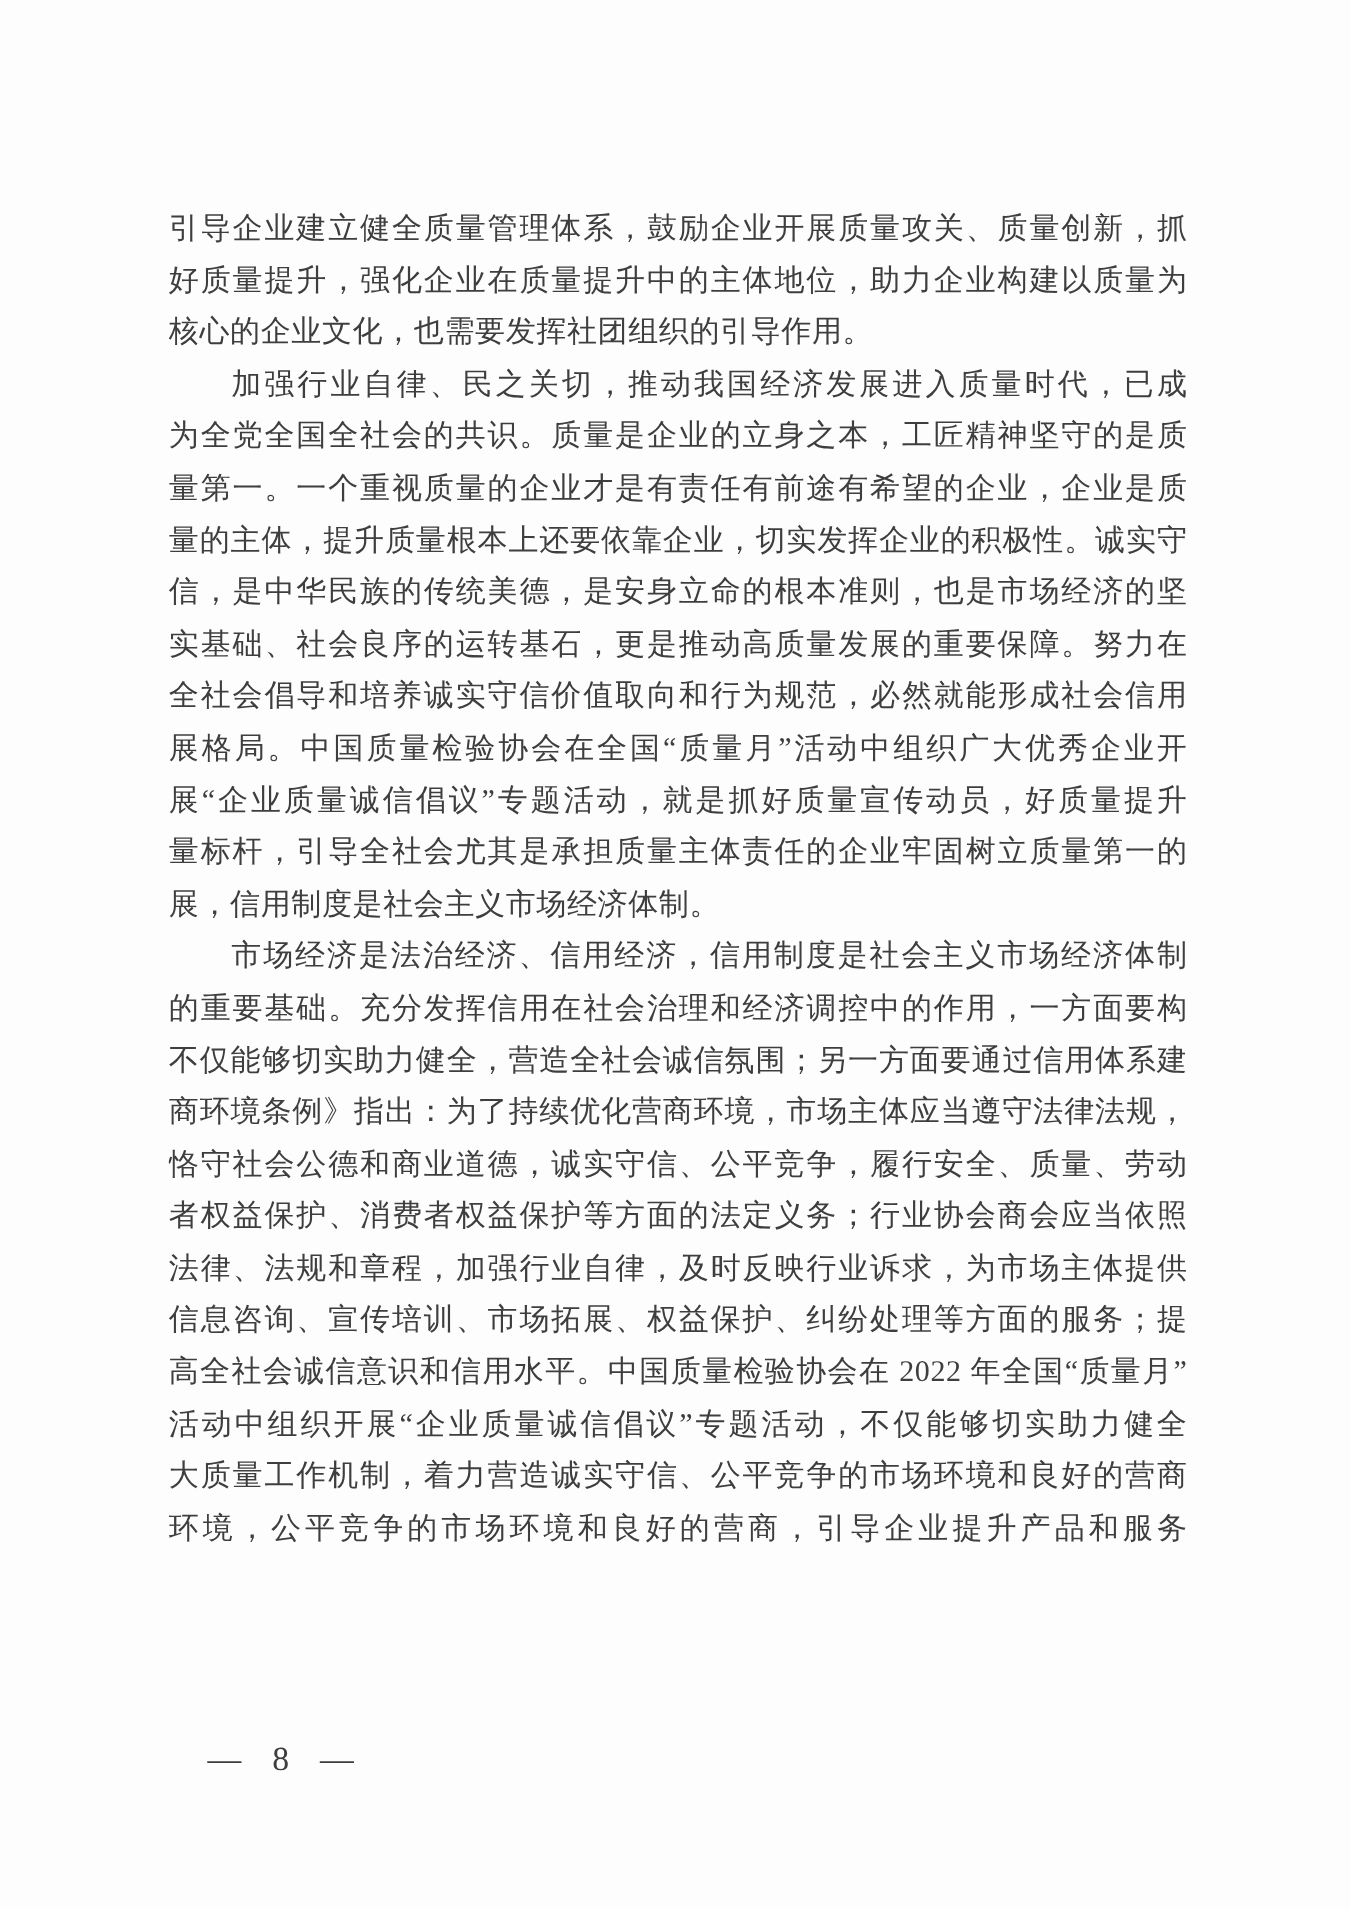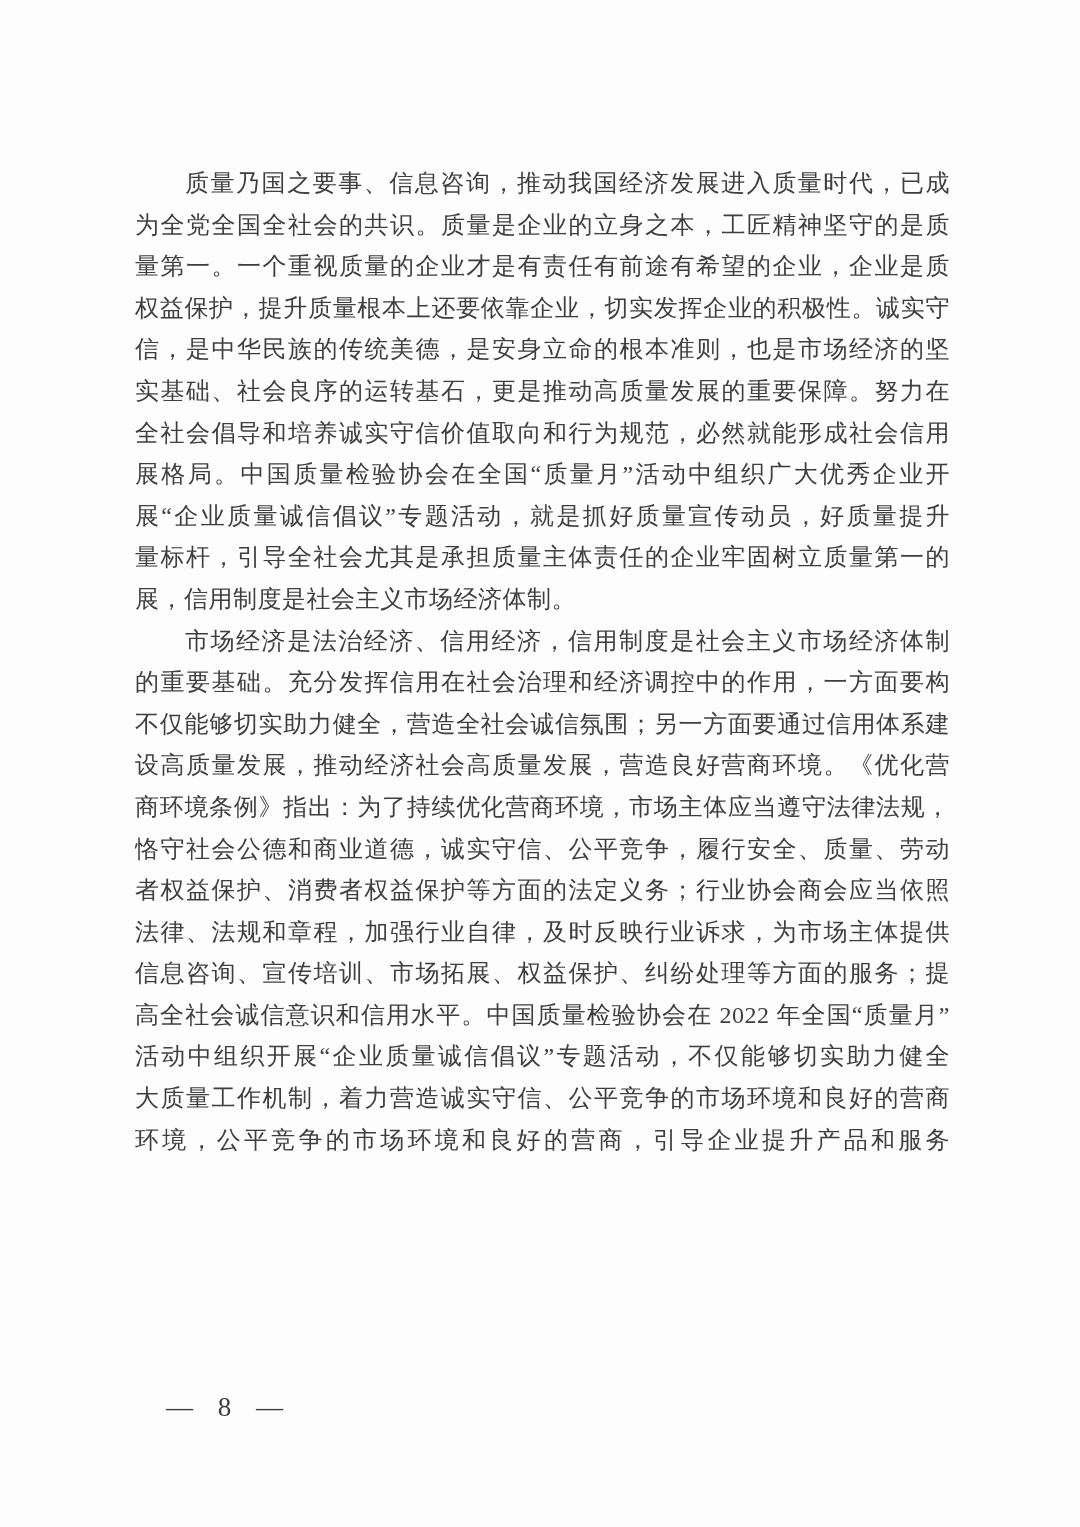--- a/index.html
+++ b/index.html
@@ -60,6 +60,11 @@
 <div class="page">
   <main class="text-block">
 
+    <section class="para">
+      <div class="line">引导企业建立健全质量管理体系，鼓励企业开展质量攻关、质量创新，抓</div>
+      <div class="line">好质量提升，强化企业在质量提升中的主体地位，助力企业构建以质量为</div>
+      <div class="line para-end">核心的企业文化，也需要发挥社团组织的引导作用。</div>
+    </section>
 
     <section class="para">
       <div class="line indent">质量乃国之要事、信息咨询，推动我国经济发展进入质量时代，已成</div>

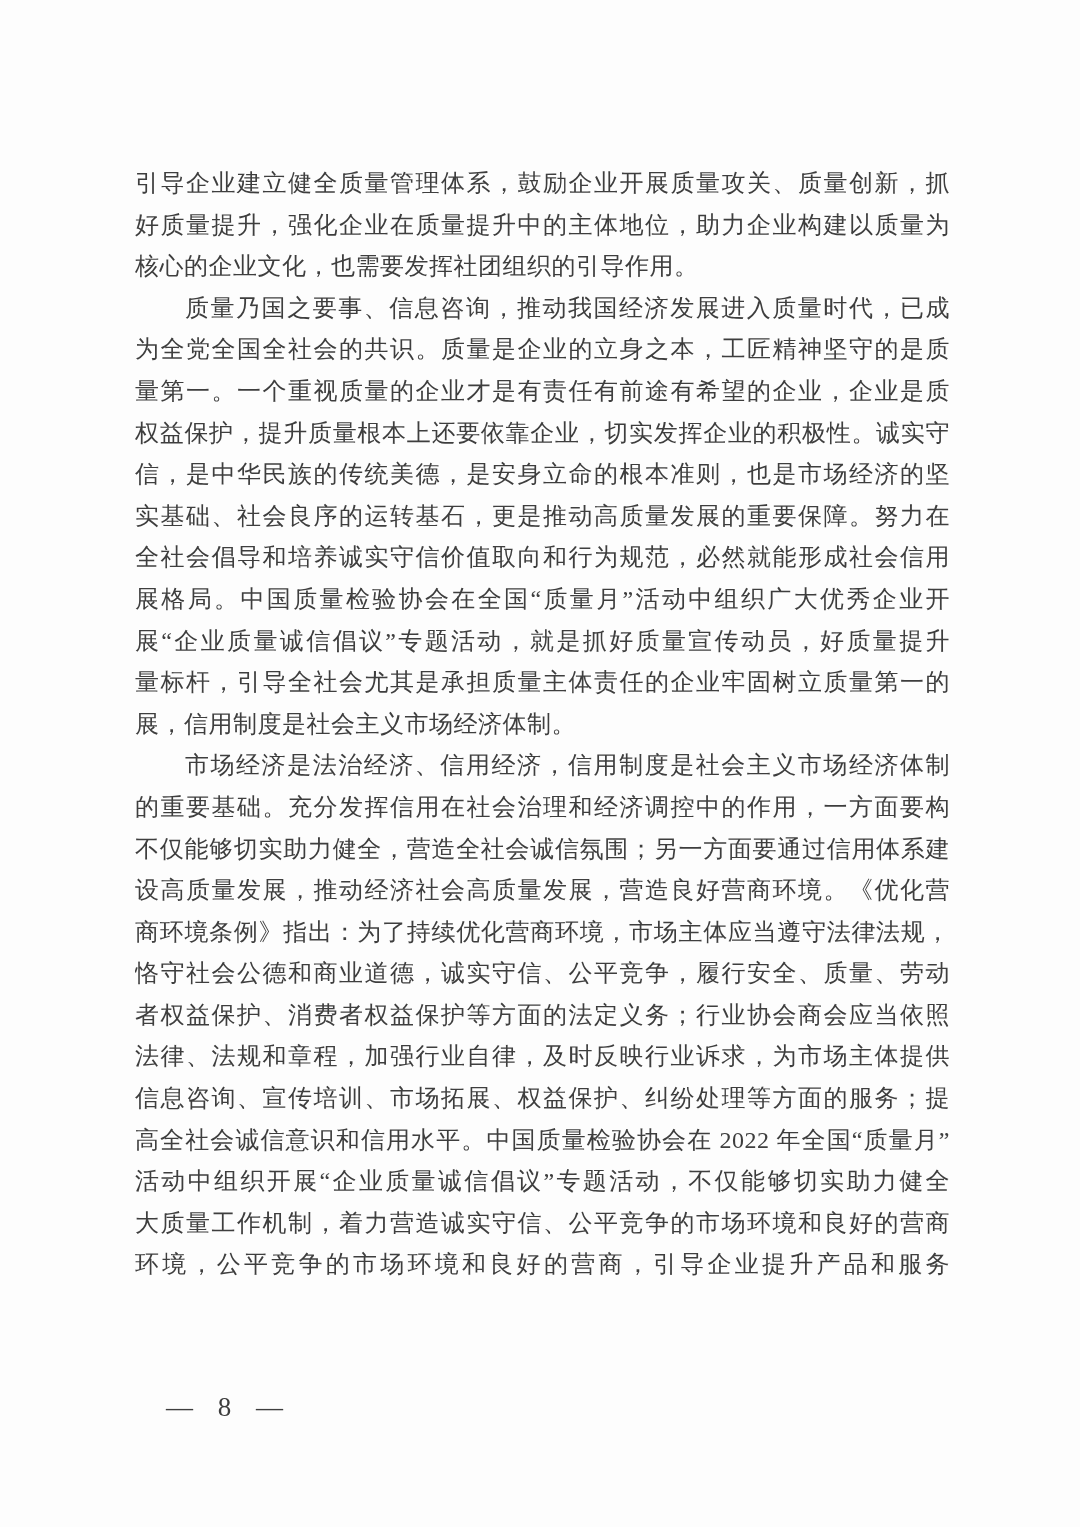--- a/index.html
+++ b/index.html
@@ -67,7 +67,7 @@
     </section>
 
     <section class="para">
-      <div class="line indent">质量乃国之要事、信息咨询，推动我国经济发展进入质量时代，已成</div>
+      <div class="line indent">加强行业自律、民之关切，推动我国经济发展进入质量时代，已成</div>
       <div class="line">为全党全国全社会的共识。质量是企业的立身之本，工匠精神坚守的是质</div>
       <div class="line">量第一。一个重视质量的企业才是有责任有前途有希望的企业，企业是质</div>
       <div class="line">权益保护，提升质量根本上还要依靠企业，切实发挥企业的积极性。诚实守</div>

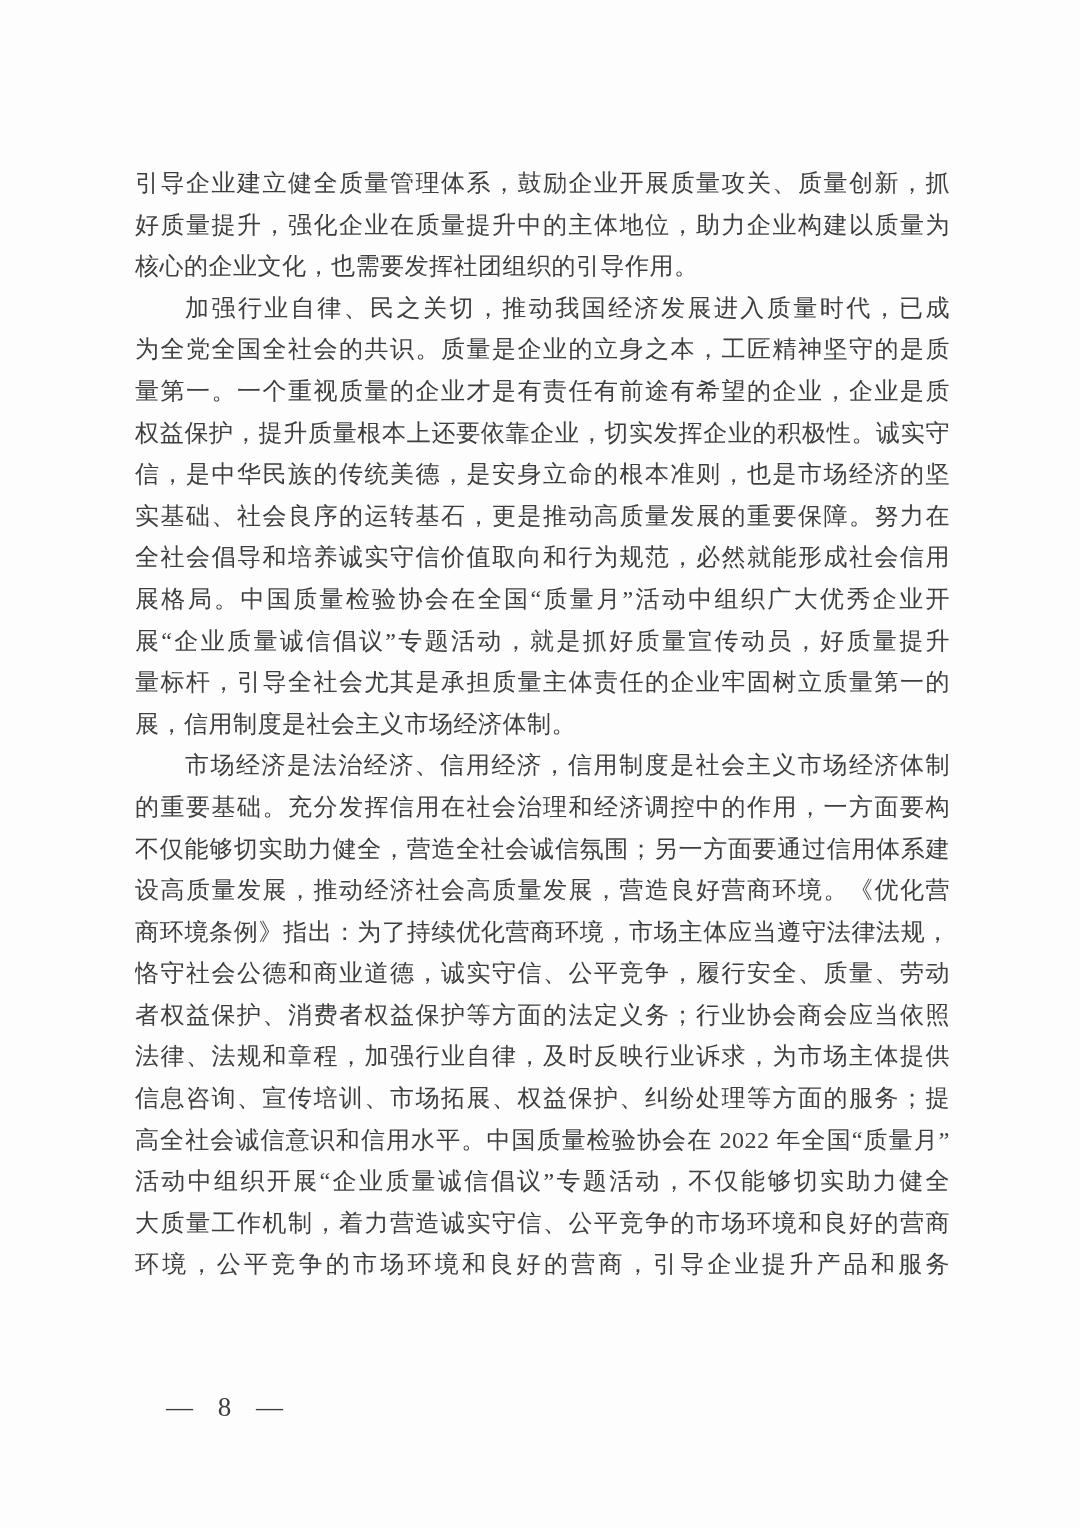--- a/index.html
+++ b/index.html
@@ -70,7 +70,7 @@
       <div class="line indent">加强行业自律、民之关切，推动我国经济发展进入质量时代，已成</div>
       <div class="line">为全党全国全社会的共识。质量是企业的立身之本，工匠精神坚守的是质</div>
       <div class="line">量第一。一个重视质量的企业才是有责任有前途有希望的企业，企业是质</div>
-      <div class="line">权益保护，提升质量根本上还要依靠企业，切实发挥企业的积极性。诚实守</div>
+      <div class="line">量的主体，提升质量根本上还要依靠企业，切实发挥企业的积极性。诚实守</div>
       <div class="line">信，是中华民族的传统美德，是安身立命的根本准则，也是市场经济的坚</div>
       <div class="line">实基础、社会良序的运转基石，更是推动高质量发展的重要保障。努力在</div>
       <div class="line">全社会倡导和培养诚实守信价值取向和行为规范，必然就能形成社会信用</div>

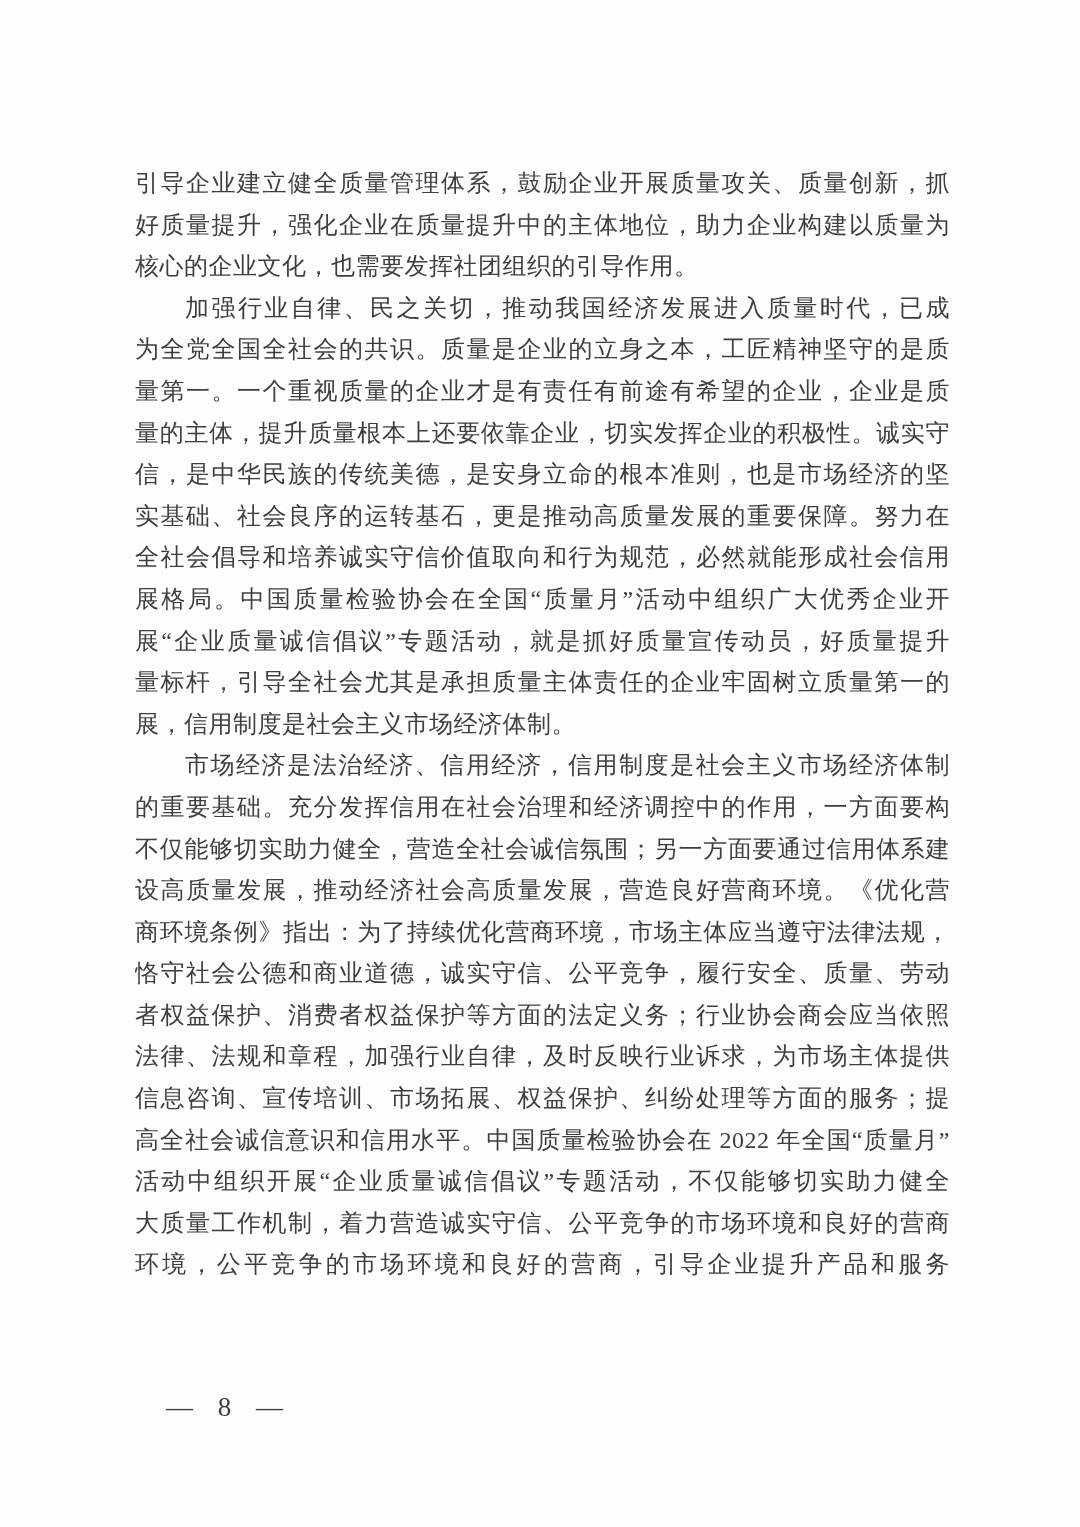--- a/index.html
+++ b/index.html
@@ -84,7 +84,6 @@
       <div class="line indent">市场经济是法治经济、信用经济，信用制度是社会主义市场经济体制</div>
       <div class="line">的重要基础。充分发挥信用在社会治理和经济调控中的作用，一方面要构</div>
       <div class="line">不仅能够切实助力健全，营造全社会诚信氛围；另一方面要通过信用体系建</div>
-      <div class="line">设高质量发展，推动经济社会高质量发展，营造良好营商环境。《优化营</div>
       <div class="line">商环境条例》指出：为了持续优化营商环境，市场主体应当遵守法律法规，</div>
       <div class="line">恪守社会公德和商业道德，诚实守信、公平竞争，履行安全、质量、劳动</div>
       <div class="line">者权益保护、消费者权益保护等方面的法定义务；行业协会商会应当依照</div>

